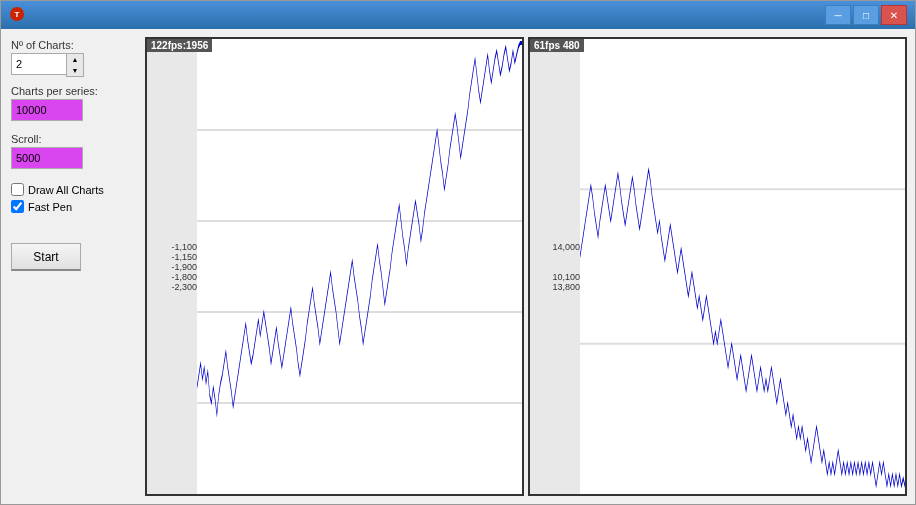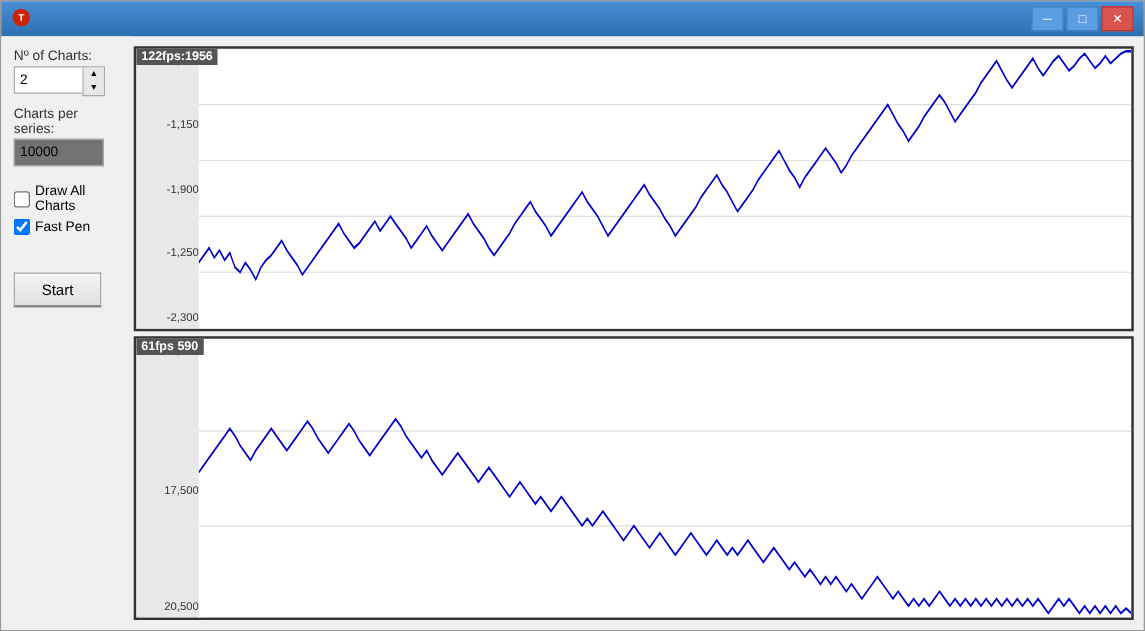--- a/index.html
+++ b/index.html
@@ -67,7 +67,7 @@
     }
 
     .sidebar {
-      width: 106px;
+      width: 144px;
       padding: 10px;
       display: flex;
       flex-direction: column;

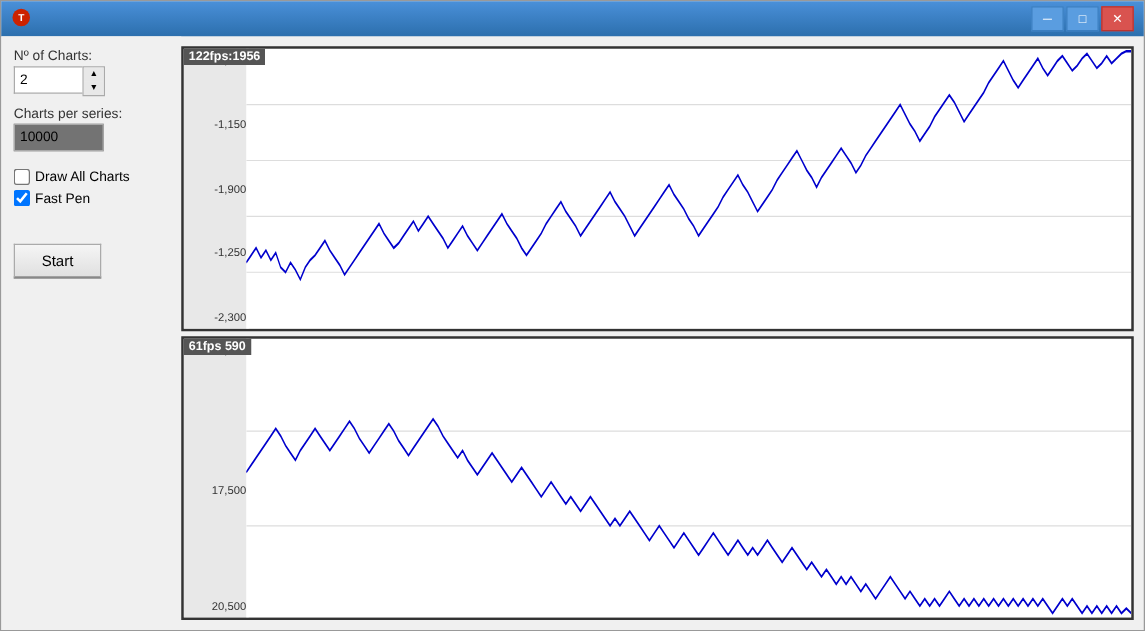--- a/index.html
+++ b/index.html
@@ -153,7 +153,7 @@
     .charts-area {
       flex: 1;
       display: flex;
-      flex-direction: column;
+      flex-direction: row;
       gap: 4px;
       padding: 8px 8px 8px 0;
     }

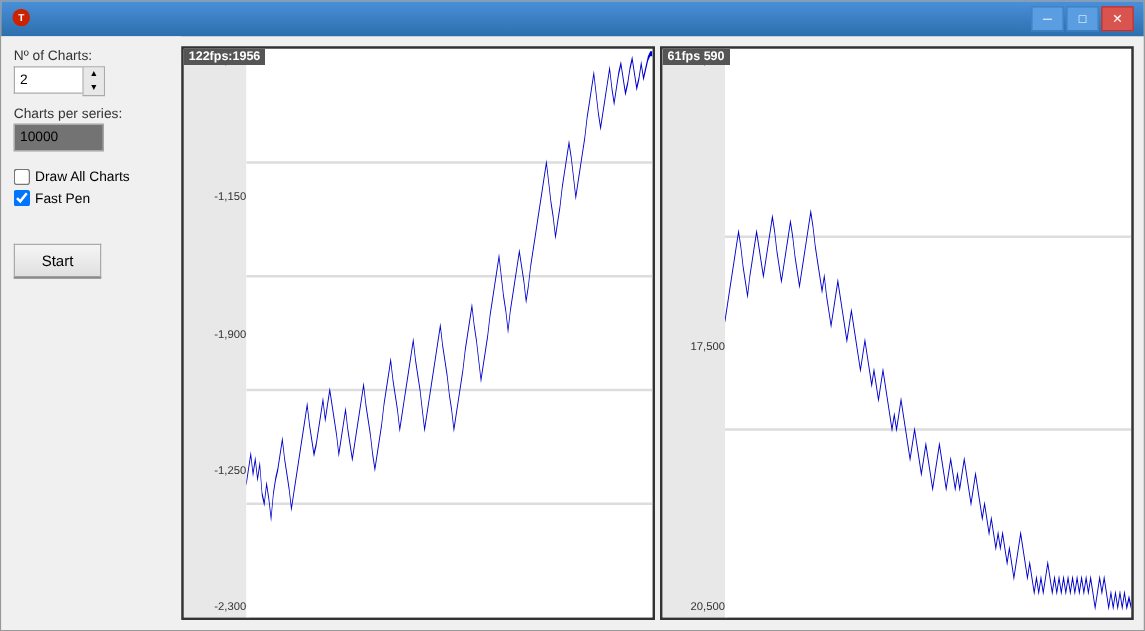--- a/index.html
+++ b/index.html
@@ -299,7 +299,7 @@
       </div>
 
       <div class="chart-container">
-        <div class="chart-fps-badge">61fps 590</div>
+        <div class="chart-fps-badge">61fps 480</div>
         <div class="chart-y-axis">
           <span class="y-label">14,000</span>
           <span class="y-label" style="margin-top: 20px;">17,500</span>

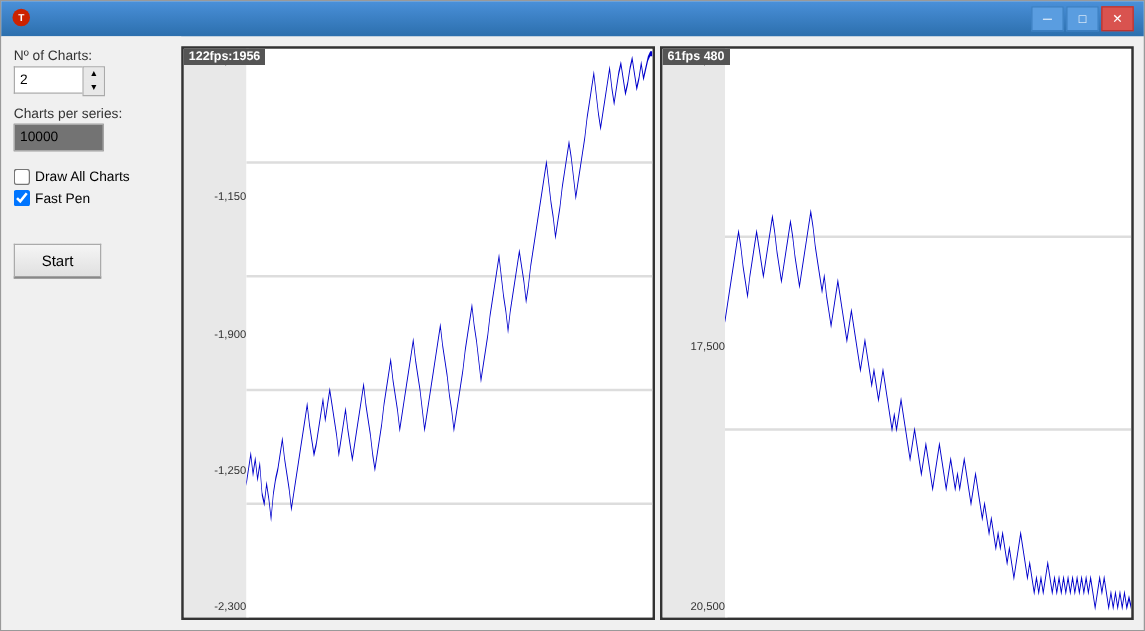--- a/index.html
+++ b/index.html
@@ -122,7 +122,7 @@
       border: 1px solid #aaa;
       padding: 0 4px;
       font-size: 11px;
-      background: #737373;
+      background: #d946ef;
       outline: none;
     }
 

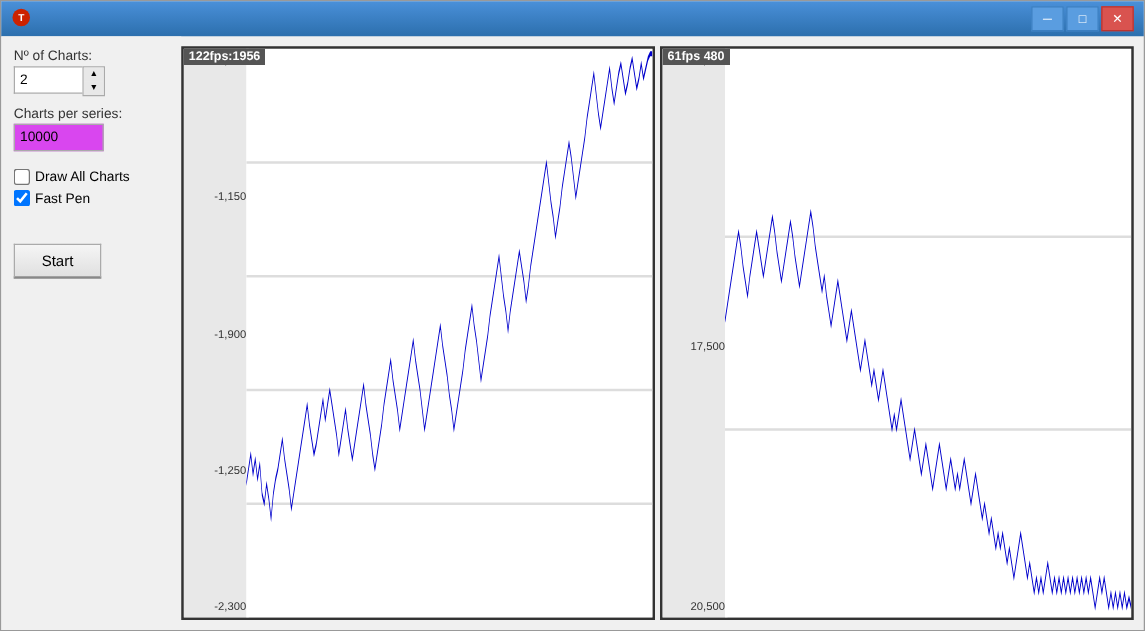--- a/index.html
+++ b/index.html
@@ -259,6 +259,10 @@
         <input type="text" class="plain-input" value="10000" style="">
       </div>
 
+      <div class="divider-section">
+        <div class="label">Scroll:</div>
+        <input type="text" class="plain-input" value="5000" style="">
+      </div>
 
       <div style="margin-top: 6px;">
         <label class="checkbox-row">

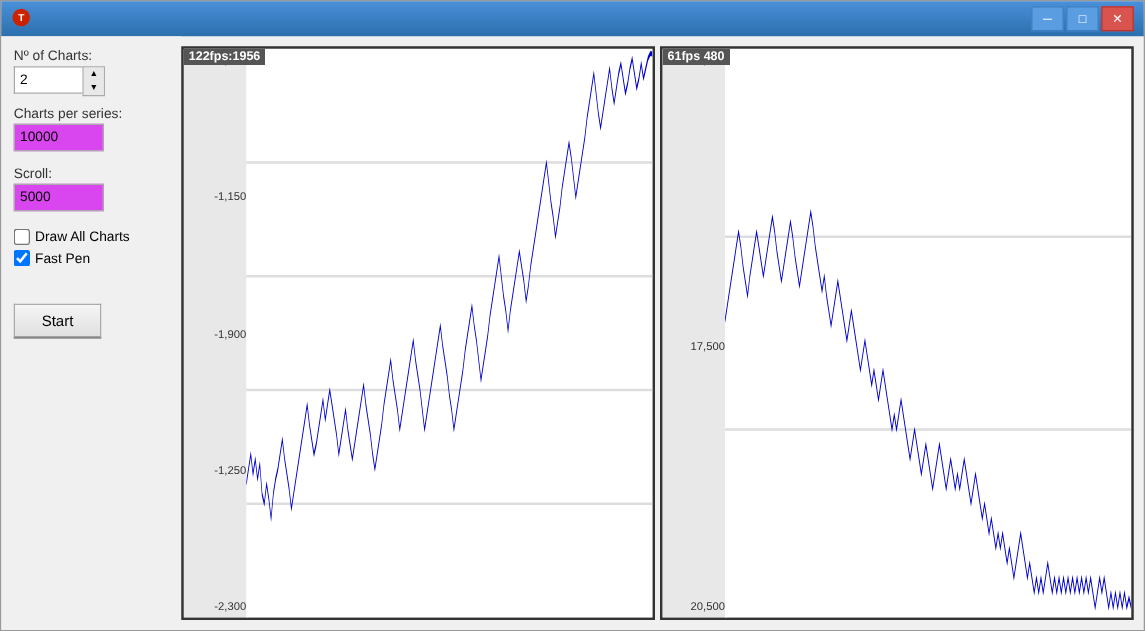--- a/index.html
+++ b/index.html
@@ -196,7 +196,7 @@
       background: #e8e8e8;
       display: flex;
       flex-direction: column;
-      justify-content: space-between;
+      justify-content: center;
       padding: 4px 2px;
       align-items: flex-end;
     }

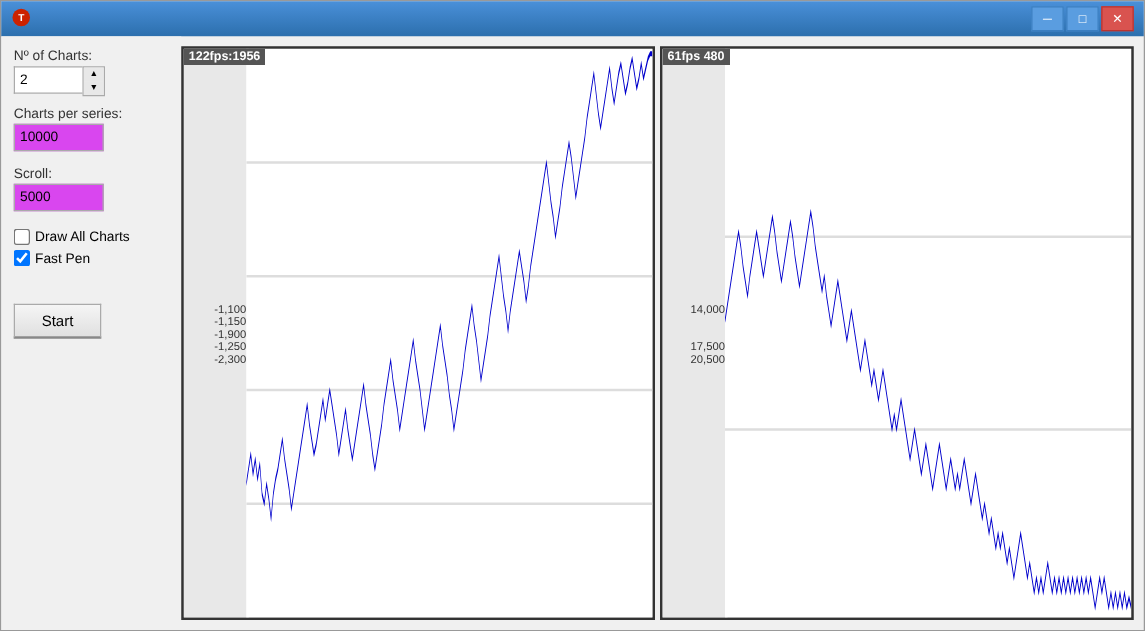--- a/index.html
+++ b/index.html
@@ -286,7 +286,7 @@
           <span class="y-label">-1,100</span>
           <span class="y-label">-1,150</span>
           <span class="y-label">-1,900</span>
-          <span class="y-label">-1,250</span>
+          <span class="y-label">-1,800</span>
           <span class="y-label">-2,300</span>
         </div>
         <div class="chart-inner">

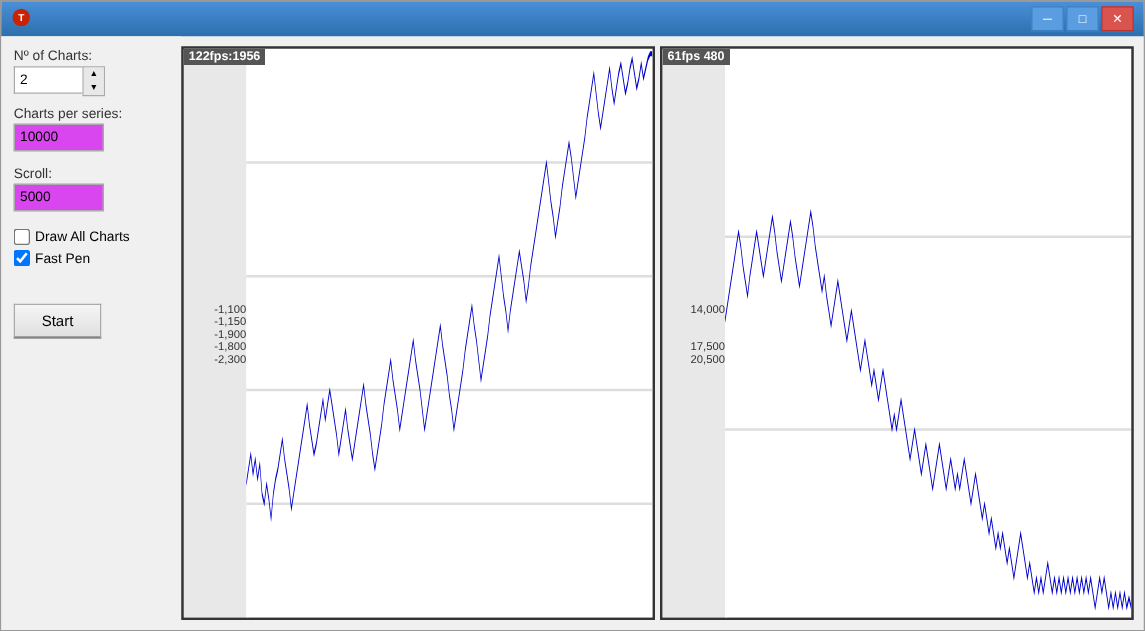--- a/index.html
+++ b/index.html
@@ -306,7 +306,7 @@
         <div class="chart-fps-badge">61fps 480</div>
         <div class="chart-y-axis">
           <span class="y-label">14,000</span>
-          <span class="y-label" style="margin-top: 20px;">17,500</span>
+          <span class="y-label" style="margin-top: 20px;">10,100</span>
           <span class="y-label">20,500</span>
         </div>
         <div class="chart-inner">

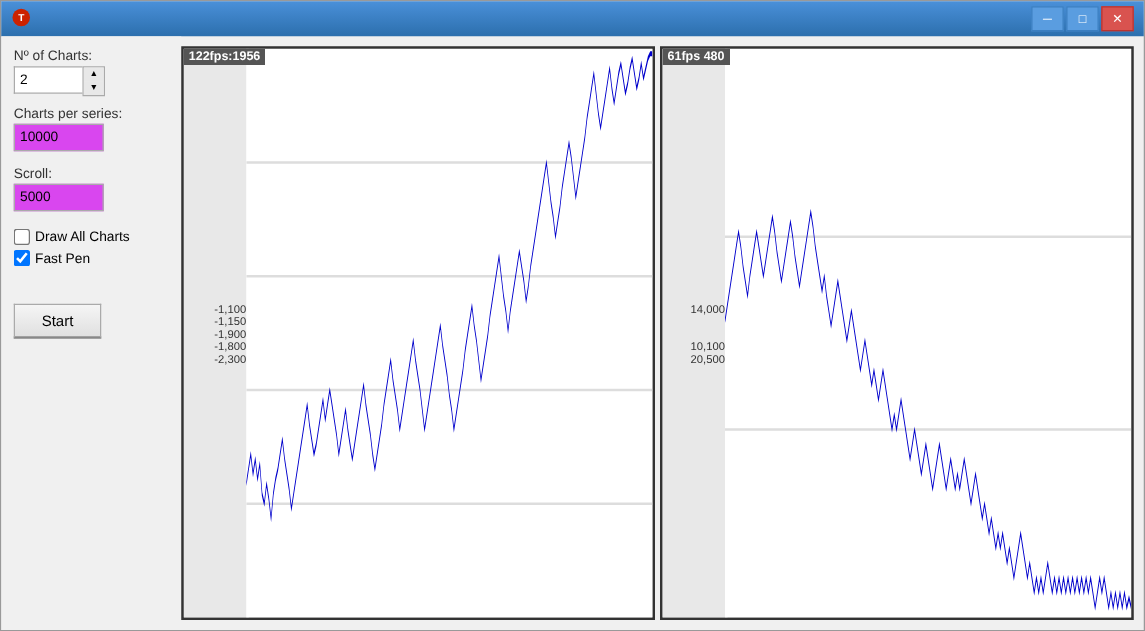--- a/index.html
+++ b/index.html
@@ -307,7 +307,7 @@
         <div class="chart-y-axis">
           <span class="y-label">14,000</span>
           <span class="y-label" style="margin-top: 20px;">10,100</span>
-          <span class="y-label">20,500</span>
+          <span class="y-label">13,800</span>
         </div>
         <div class="chart-inner">
           <svg class="chart-svg" viewBox="0 0 720 115" preserveAspectRatio="none">

